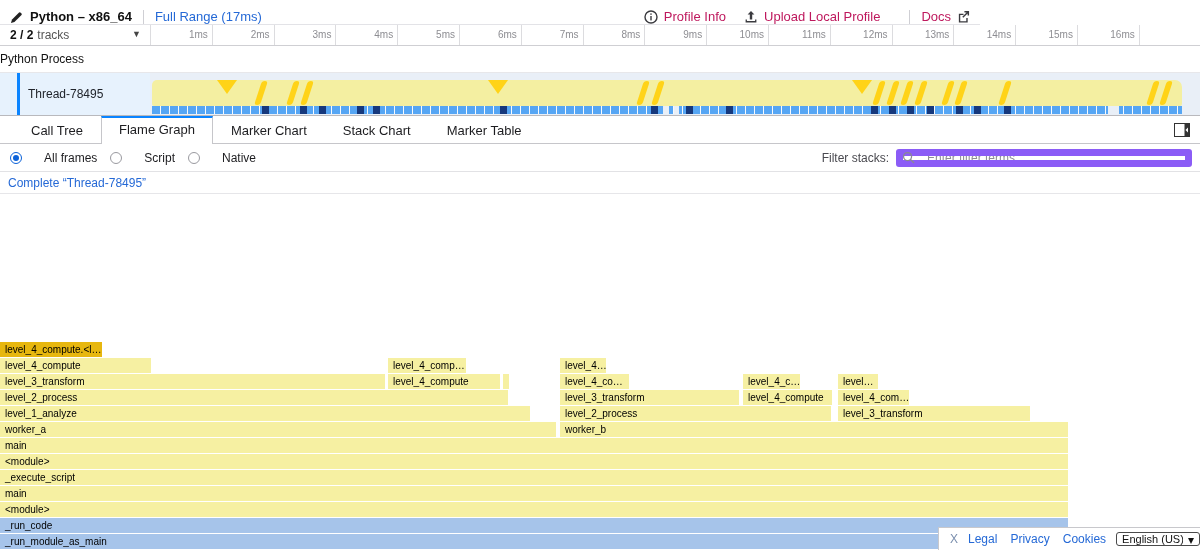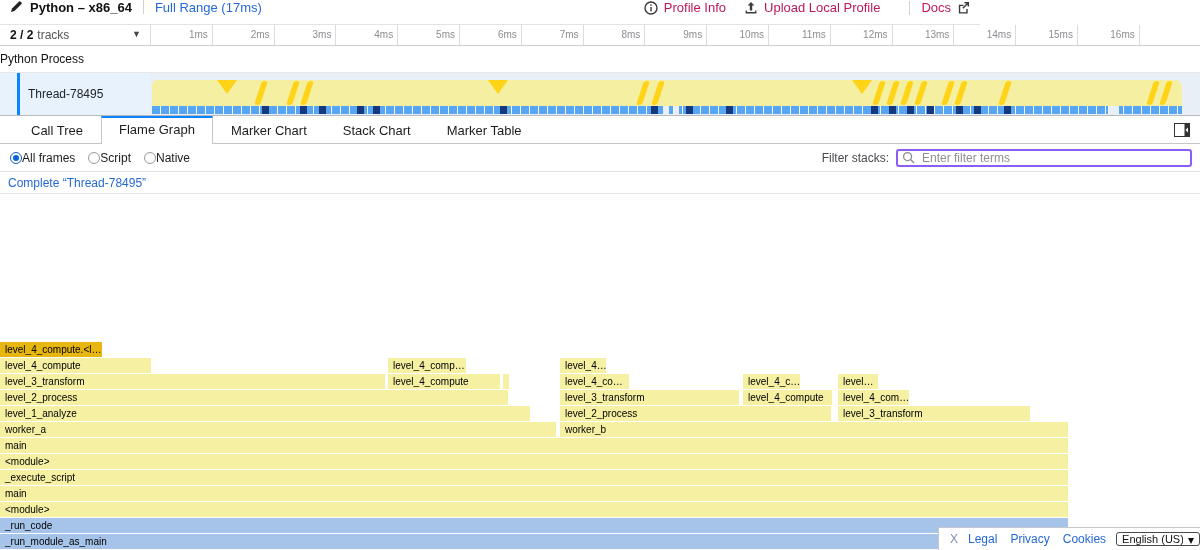--- a/index.html
+++ b/index.html
@@ -19,7 +19,7 @@
   .app{position:relative;width:1200px;height:550px;overflow:hidden;background:#fff;}
 
   
-  .hdr{position:absolute;left:0;top:0;width:980px;height:25px;background:#fff;border-bottom:1px solid #e3e3e7;display:flex;align-items:flex-start;font-size:13px;}
+  .hdr{position:absolute;left:0;top:0;width:980px;height:25px;background:#fff;border-bottom:1px solid #e3e3e7;display:flex;align-items:flex-end;font-size:13px;}
   .picon{display:inline-flex;margin:0 7px 0 10px;}
   .ptitle{font-weight:bold;color:#111;}
   .hdiv{width:1px;height:14px;background:#cfcfd4;margin:0 11px;display:inline-block;}

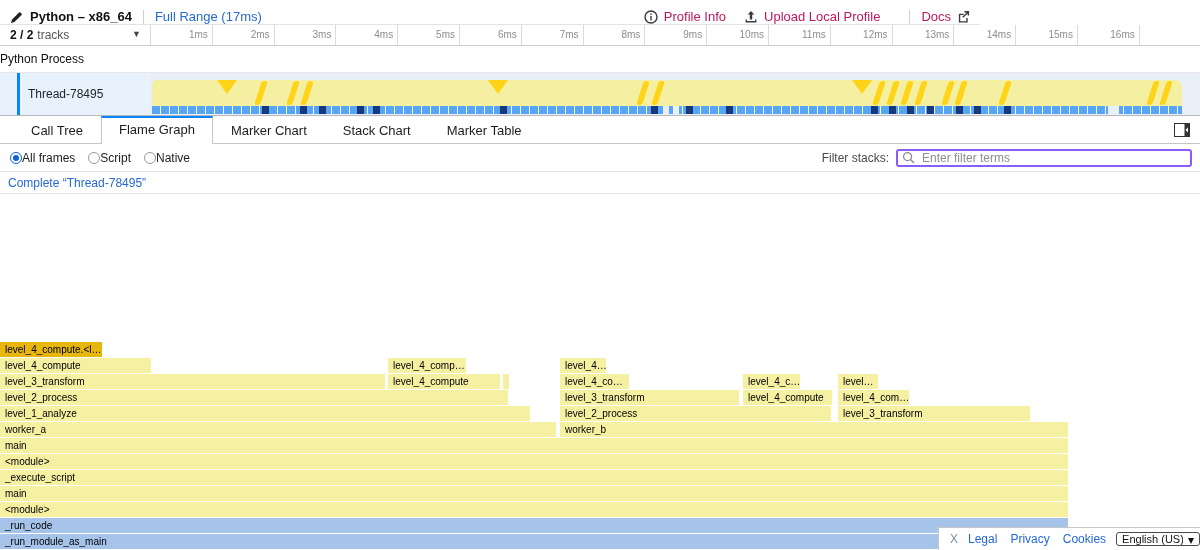--- a/index.html
+++ b/index.html
@@ -59,7 +59,7 @@
   
   .controls{position:absolute;left:0;top:144px;width:1200px;height:28px;background:#fff;border-bottom:1px solid #e2e2e5;display:flex;align-items:center;font-size:12px;}
   .radios{display:flex;align-items:center;padding-left:10px;gap:13px;}
-  .radio-item{display:flex;align-items:center;gap:0;cursor:pointer;}
+  .radio-item{display:flex;align-items:center;gap:22px;cursor:pointer;}
   .rb{width:12px;height:12px;border-radius:50%;border:1px solid #9a9aa0;background:#fff;position:relative;}
   .rb.on{border-color:#0b62d9;}
   .rb.on::after{content:"";position:absolute;left:2px;top:2px;width:6px;height:6px;border-radius:50%;background:#0b62d9;}

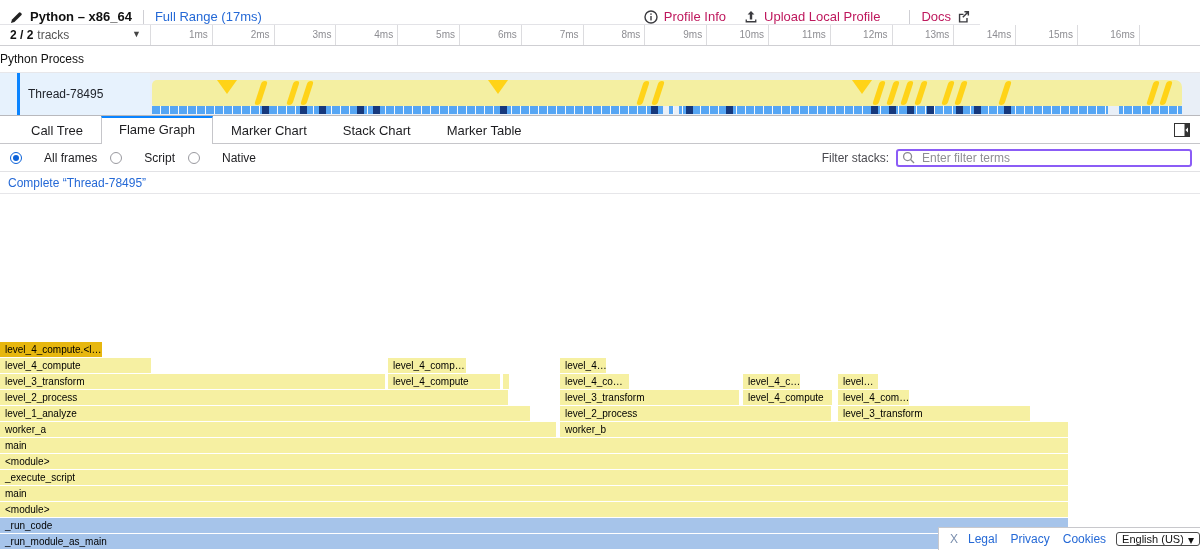--- a/index.html
+++ b/index.html
@@ -66,7 +66,7 @@
   .filter{margin-left:auto;display:flex;align-items:center;margin-right:8px;gap:7px;color:#4a4a50;}
   .searchbox{position:relative;display:inline-flex;align-items:center;}
   .searchbox svg{position:absolute;left:6px;}
-  .searchbox input{width:296px;height:18px;border:2px solid #8b5cf6;border-radius:3px;padding:0 4px 0 24px;font-size:12px;font-family:"Liberation Sans",sans-serif;color:#222;background:#fff;}
+  .searchbox input{width:296px;height:18px;border:7px solid #8b5cf6;border-radius:3px;padding:0 4px 0 24px;font-size:12px;font-family:"Liberation Sans",sans-serif;color:#222;background:#fff;}
   .searchbox input::placeholder{color:#8e8e93;}
 
   

